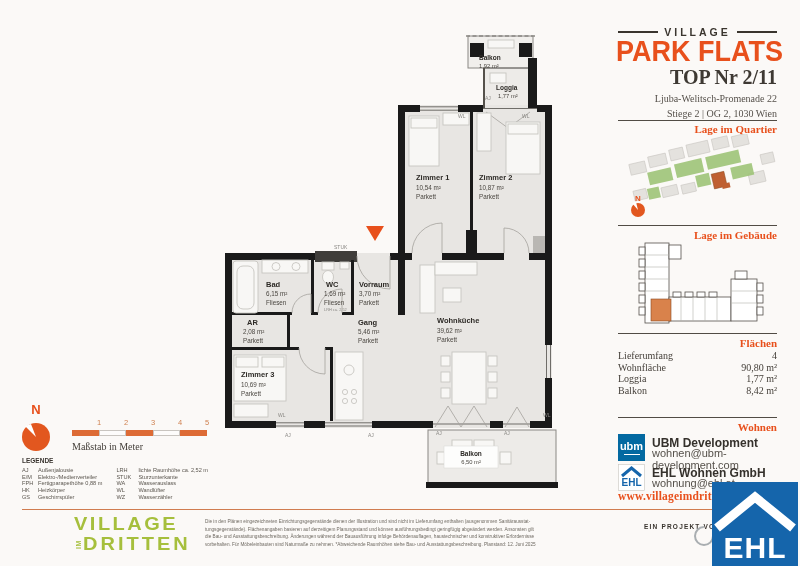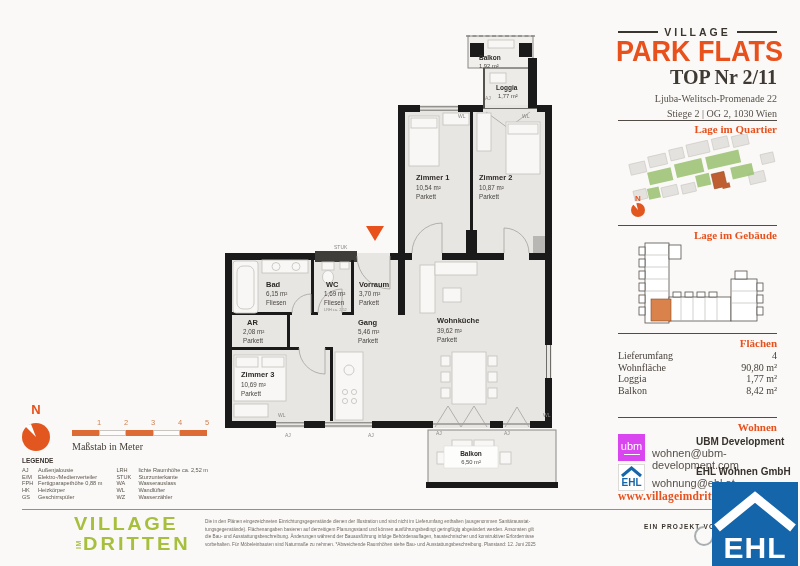--- a/index.html
+++ b/index.html
@@ -22,7 +22,7 @@
   .ftable{left:618px;top:350px;width:159px;font-family:"Liberation Serif",serif;font-size:10px;color:#46413b;}
   .ftable .frow{display:flex;justify-content:space-between;line-height:11.5px;}
   .klogo{width:27px;height:27px;display:flex;align-items:center;justify-content:center;}
-  .ubm-box{background:#d946ef;color:#fff;font-weight:normal;font-size:11px;flex-direction:column;line-height:1;}
+  .ubm-box{background:#0369a1;color:#fff;font-weight:bold;font-size:11px;flex-direction:column;line-height:1;}
   .ubm-box .ul{width:16px;height:1px;background:#fff;margin-top:2px;}
   .kname{font-weight:bold;font-size:10px;color:#35312c;margin-left:44px;}
   .kmail{font-size:11px;color:#55504a;}

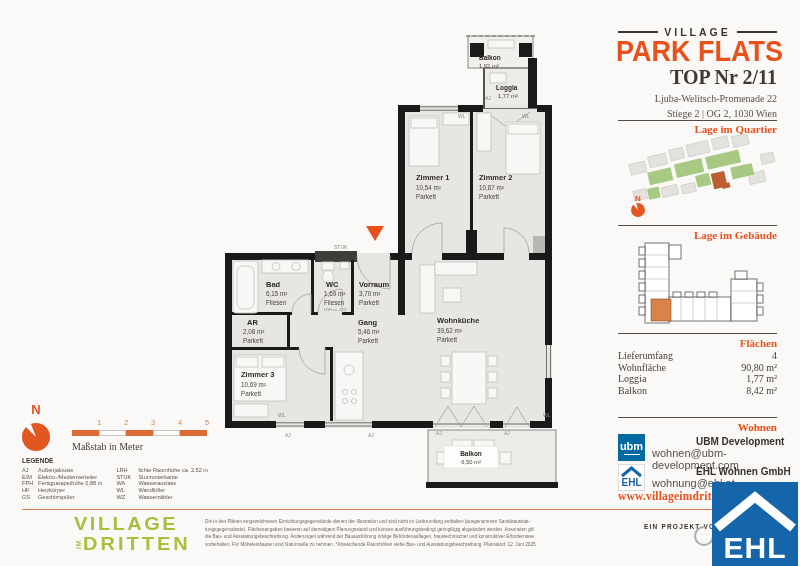--- a/index.html
+++ b/index.html
@@ -24,7 +24,7 @@
   .klogo{width:27px;height:27px;display:flex;align-items:center;justify-content:center;}
   .ubm-box{background:#0369a1;color:#fff;font-weight:bold;font-size:11px;flex-direction:column;line-height:1;}
   .ubm-box .ul{width:16px;height:1px;background:#fff;margin-top:2px;}
-  .kname{font-weight:bold;font-size:10px;color:#35312c;margin-left:44px;}
+  .kname{font-weight:bold;font-size:12px;color:#35312c;}
   .kmail{font-size:11px;color:#55504a;}
   .website{left:618px;top:490px;width:170px;font-family:"Liberation Serif",serif;font-weight:bold;
            font-size:11.5px;color:#e8501c;letter-spacing:.2px;z-index:2;}

